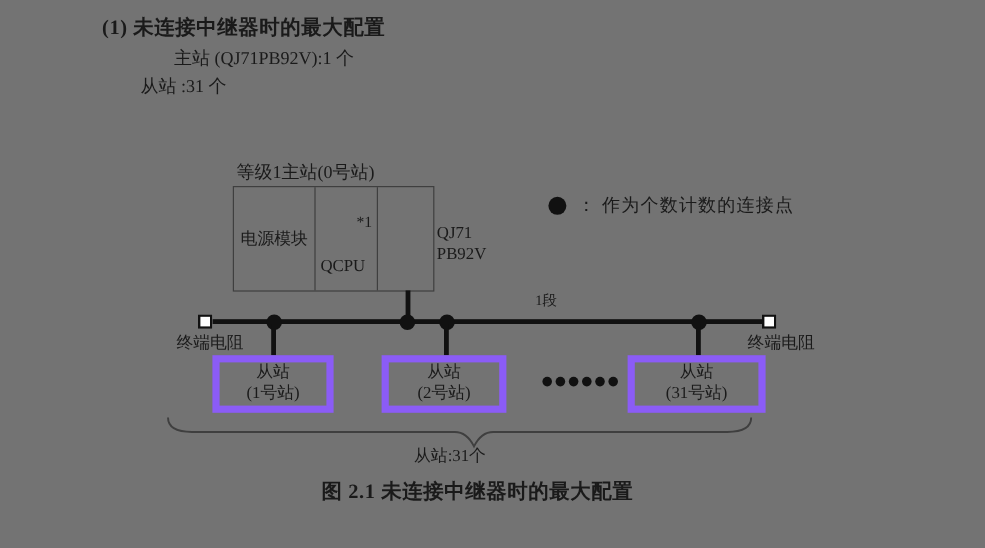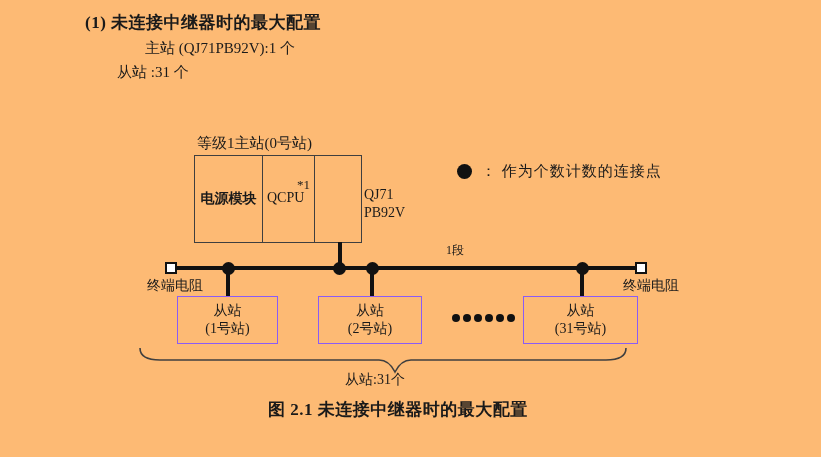--- a/index.html
+++ b/index.html
@@ -4,7 +4,7 @@
 <style>
   html,body{margin:0;padding:0;background:#ffffff;}
   .page{
-    position:relative;width:821px;height:457px;background:#fdba74;overflow:hidden;
+    position:relative;width:821px;height:457px;background:#737373;overflow:hidden;
     font-family:"Liberation Serif","DejaVu Serif",serif;color:#1a1a1a;
   }
   .abs{position:absolute;}

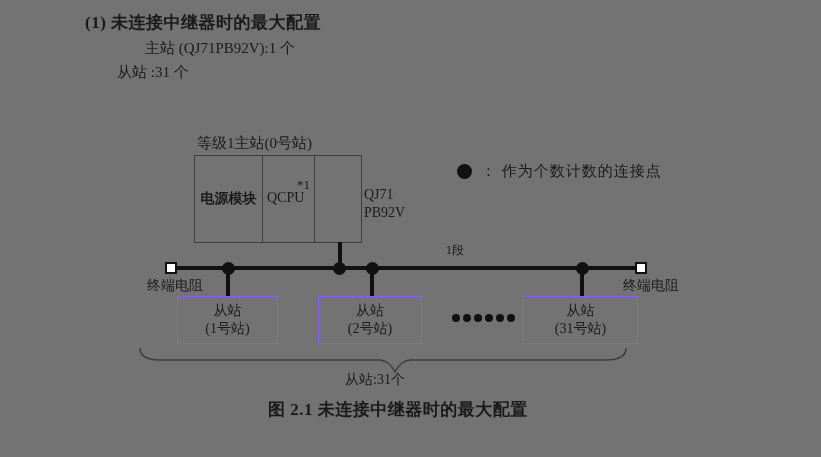--- a/index.html
+++ b/index.html
@@ -15,7 +15,7 @@
   .master-label{left:197px;top:134px;font-size:15px;}
   .master-box{left:194px;top:155px;width:168px;height:88px;border:1px solid #3f3f3f;box-sizing:border-box;}
   .cell{position:absolute;top:0;height:86px;box-sizing:border-box;}
-  .cell-power{left:0;width:68px;border-right:1px solid #3f3f3f;display:flex;align-items:center;justify-content:center;font-size:14px;font-weight:bold;}
+  .cell-power{left:0;width:68px;border-right:1px solid #3f3f3f;display:flex;align-items:center;justify-content:center;font-size:14px;}
   .cell-cpu{left:68px;width:52px;border-right:1px solid #3f3f3f;}
   .cpu-note{position:absolute;top:21px;right:4px;font-size:13px;}
   .cpu-label{position:absolute;top:34px;left:4px;font-size:14px;}

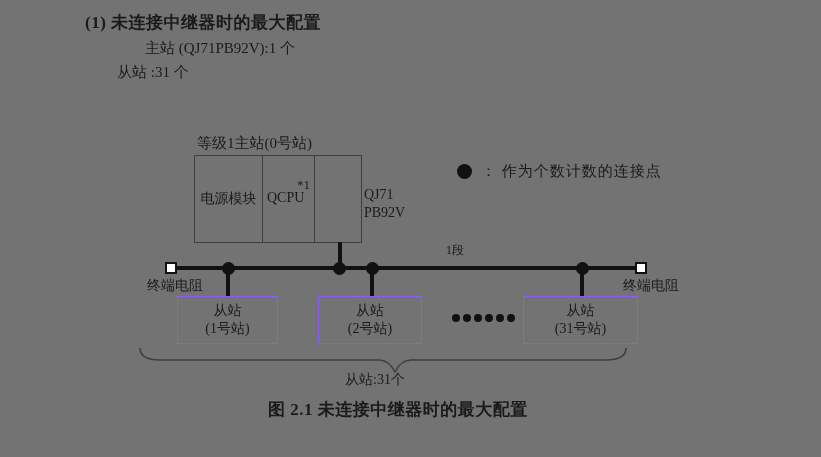--- a/index.html
+++ b/index.html
@@ -18,7 +18,7 @@
   .cell-power{left:0;width:68px;border-right:1px solid #3f3f3f;display:flex;align-items:center;justify-content:center;font-size:14px;}
   .cell-cpu{left:68px;width:52px;border-right:1px solid #3f3f3f;}
   .cpu-note{position:absolute;top:21px;right:4px;font-size:13px;}
-  .cpu-label{position:absolute;top:34px;left:4px;font-size:14px;}
+  .cpu-label{position:absolute;top:59px;left:4px;font-size:14px;}
   .cell-net{left:120px;width:46px;margin-left:44px;}
   .net-label{position:absolute;top:30px;left:5px;font-size:14px;line-height:18px;white-space:nowrap;}
 

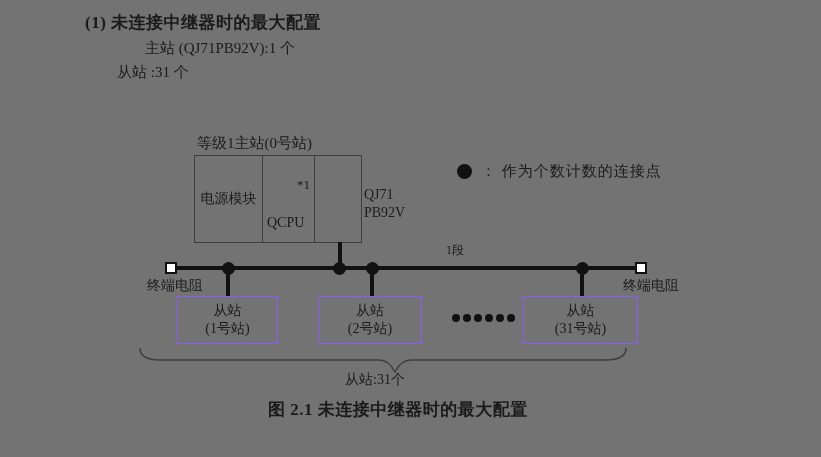--- a/index.html
+++ b/index.html
@@ -43,7 +43,7 @@
   .conn-s2{left:370px;top:270px;height:26px;}
   .conn-s31{left:580px;top:270px;height:26px;}
 
-  .slave-box{top:296px;height:48px;border:1px solid #8b5cf6;box-sizing:border-box;
+  .slave-box{top:296px;height:48px;border:6px solid #8b5cf6;box-sizing:border-box;
     display:flex;flex-direction:column;align-items:center;justify-content:center;
     font-size:14px;line-height:18px;}
   .slave-1{left:177px;width:101px;}

